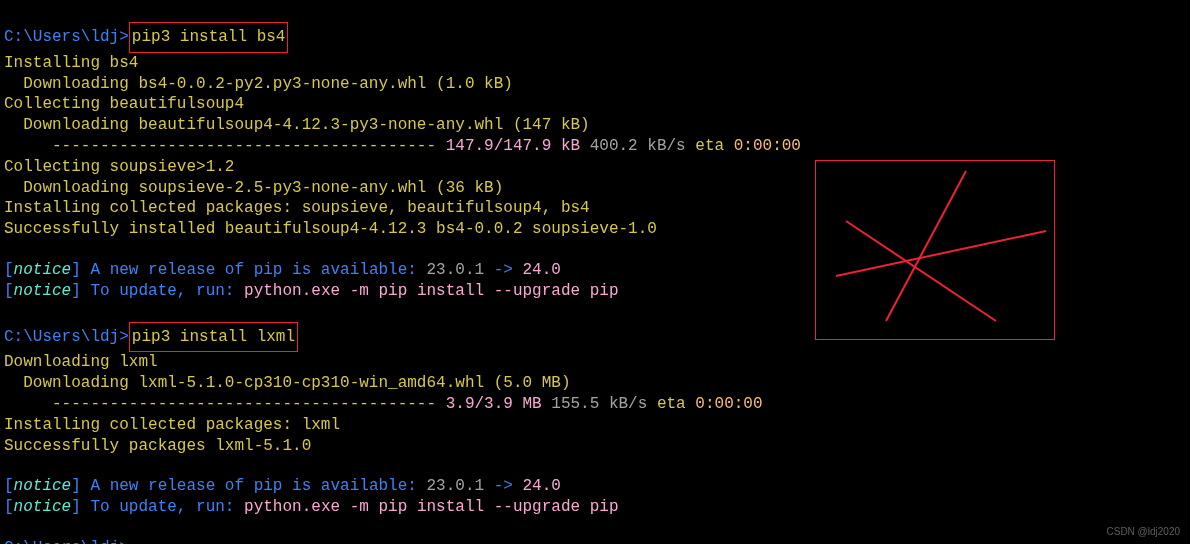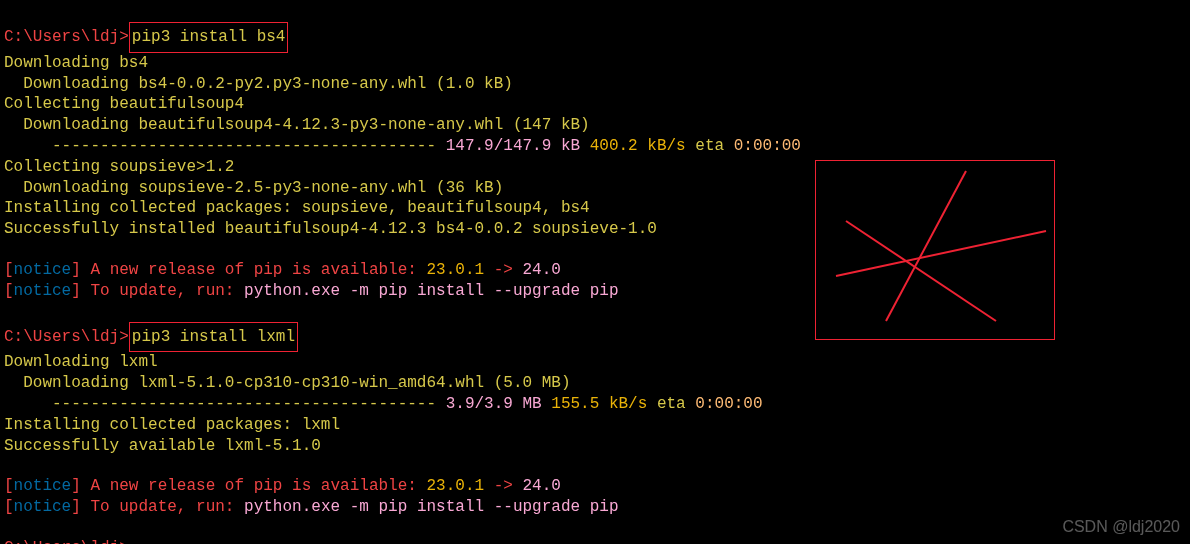--- a/index.html
+++ b/index.html
@@ -16,7 +16,7 @@
       overflow: hidden;
     }
     .line { white-space: pre; }
-    .white { color: #ef4444; }
+    .white { color: #3b82f6; }
     .yellow { color: #d6c84a; }
     .green { color: #f9a8d4; }
     .red { color: #eab308; }

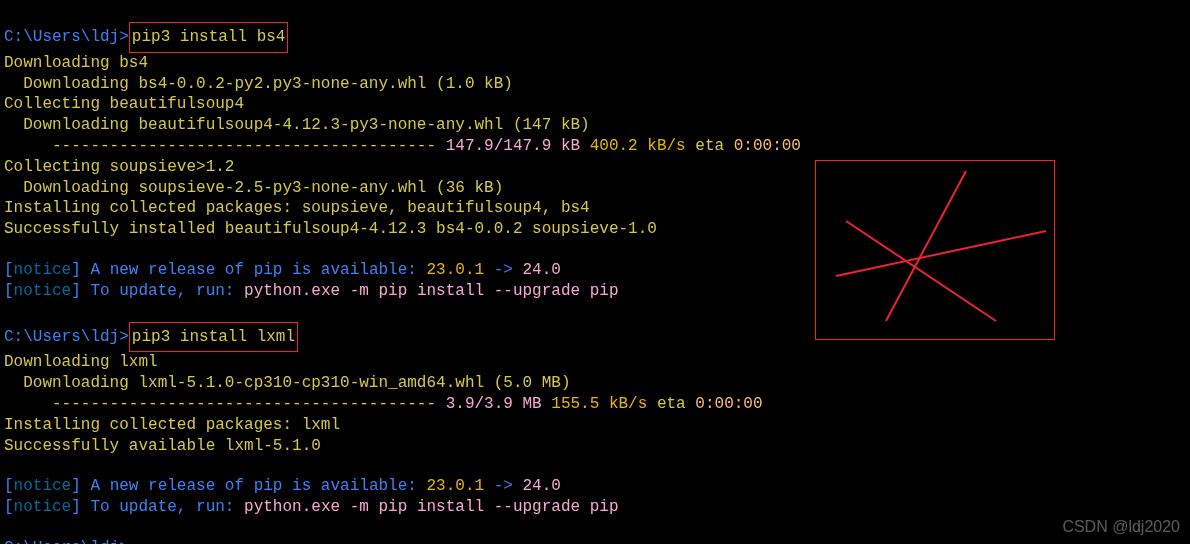--- a/index.html
+++ b/index.html
@@ -52,7 +52,7 @@
 
 <div class="line"><span class="white">C:\Users\ldj&gt;</span><span class="box"><span class="yellow">pip3 install bs4</span></span></div>
 
-<div class="line yellow">Downloading bs4</div>
+<div class="line yellow">Installing bs4</div>
 <div class="line yellow">  Downloading bs4-0.0.2-py2.py3-none-any.whl (1.0 kB)</div>
 <div class="line yellow">Collecting beautifulsoup4</div>
 <div class="line yellow">  Downloading beautifulsoup4-4.12.3-py3-none-any.whl (147 kB)</div>

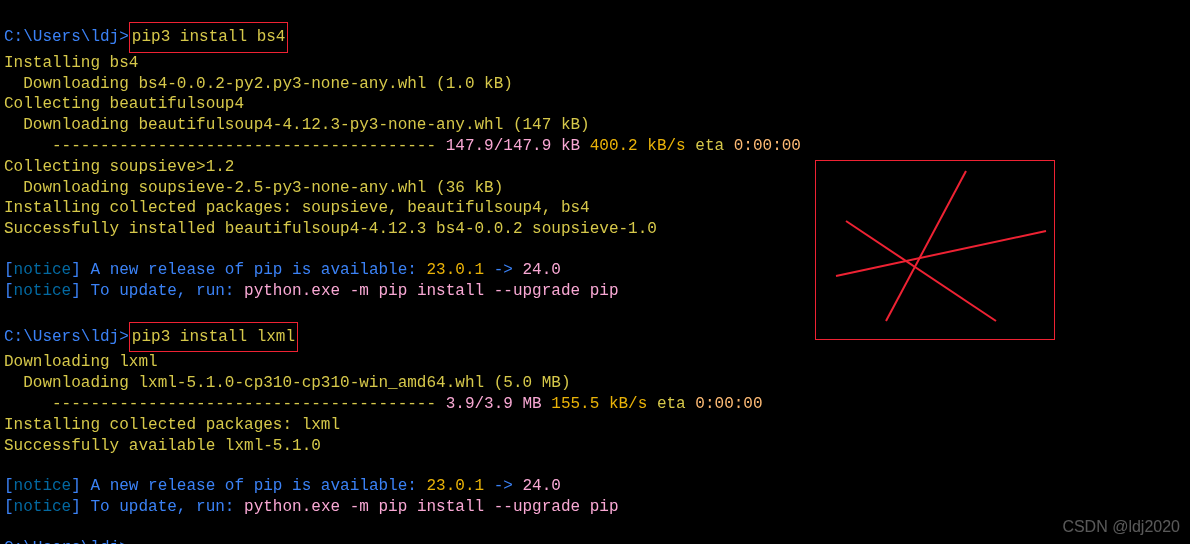--- a/index.html
+++ b/index.html
@@ -19,7 +19,7 @@
     .white { color: #3b82f6; }
     .yellow { color: #d6c84a; }
     .green { color: #f9a8d4; }
-    .red { color: #eab308; }
+    .red { color: #a3a3a3; }
     .cyan { color: #fdba74; }
     .blue { color: #0369a1; }
     .box {

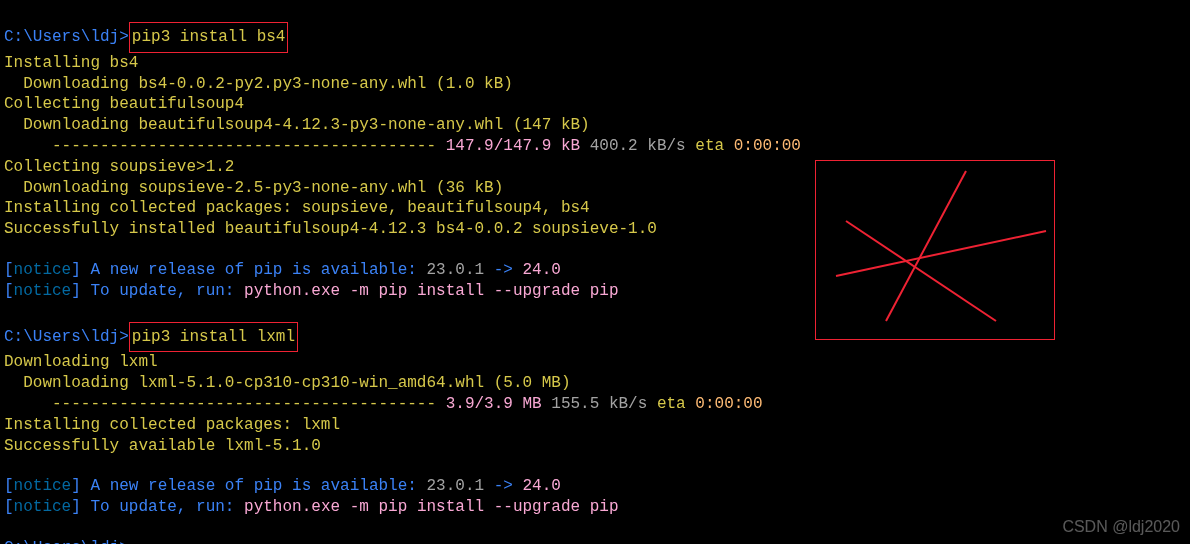--- a/index.html
+++ b/index.html
@@ -21,7 +21,7 @@
     .green { color: #f9a8d4; }
     .red { color: #a3a3a3; }
     .cyan { color: #fdba74; }
-    .blue { color: #0369a1; }
+    .blue { color: #5eead4; font-style: italic; }
     .box {
       display: inline-block;
       border: 1.5px solid #e23;

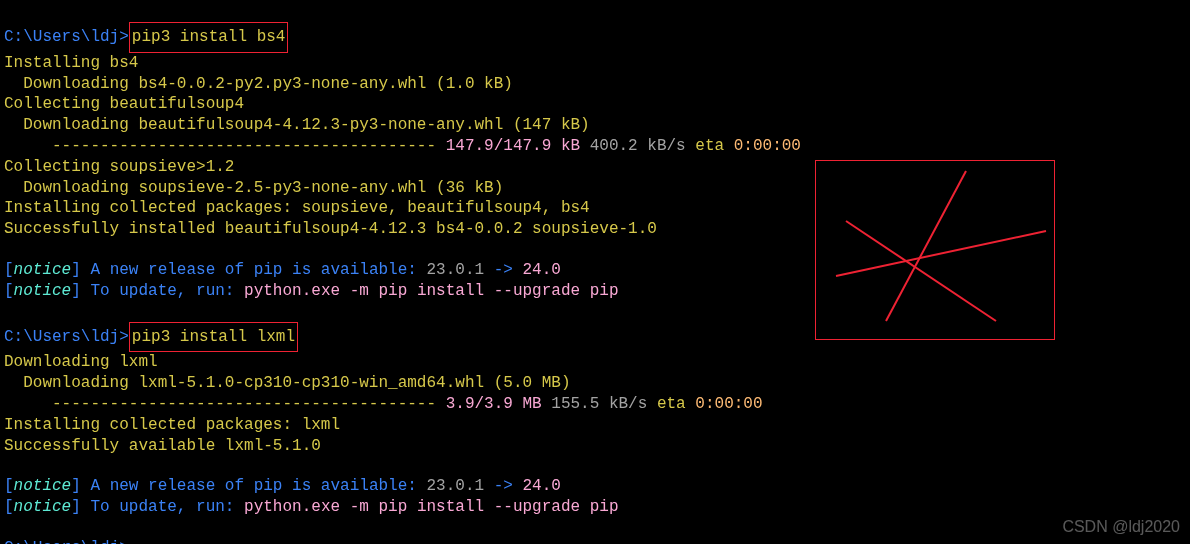--- a/index.html
+++ b/index.html
@@ -75,7 +75,7 @@
 <div class="line yellow">  Downloading lxml-5.1.0-cp310-cp310-win_amd64.whl (5.0 MB)</div>
 <div class="line"><span class="yellow">     ---------------------------------------- </span><span class="green">3.9/3.9 MB </span><span class="red">155.5 kB/s</span><span class="yellow"> eta </span><span class="cyan">0:00:00</span></div>
 <div class="line yellow">Installing collected packages: lxml</div>
-<div class="line yellow">Successfully available lxml-5.1.0</div>
+<div class="line yellow">Successfully packages lxml-5.1.0</div>
 
 <div class="blank"></div>
 

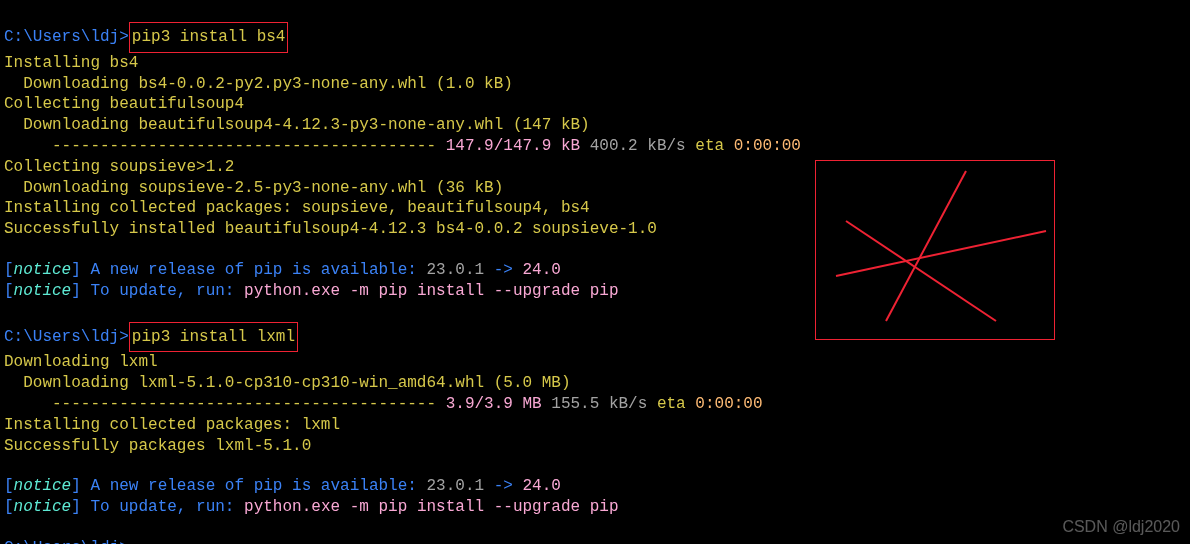--- a/index.html
+++ b/index.html
@@ -42,7 +42,7 @@
       bottom: 6px;
       color: rgba(255,255,255,0.35);
       font-family: Arial, sans-serif;
-      font-size: 16px;
+      font-size: 10px;
     }
   </style>
 </head>

